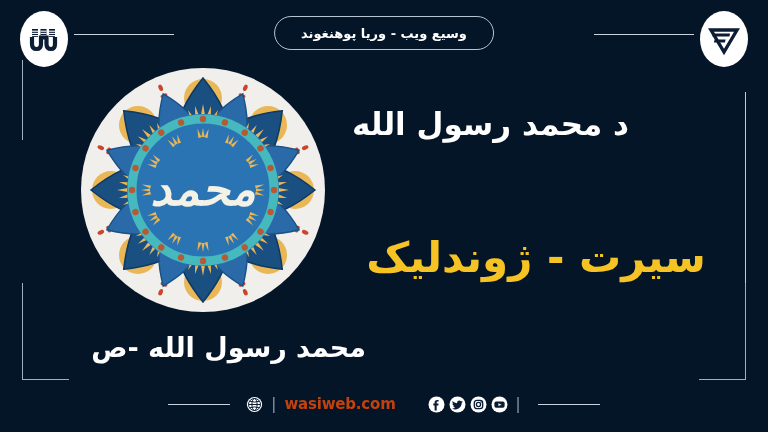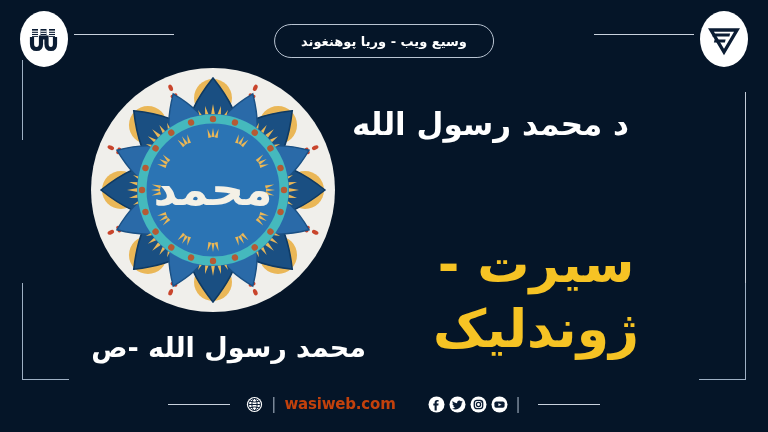--- a/index.html
+++ b/index.html
@@ -61,7 +61,6 @@
     align-items: center;
     justify-content: center;
     box-sizing: border-box;
-    margin-top: 8px;
   }
   .pill-text {
     color: #ffffff;

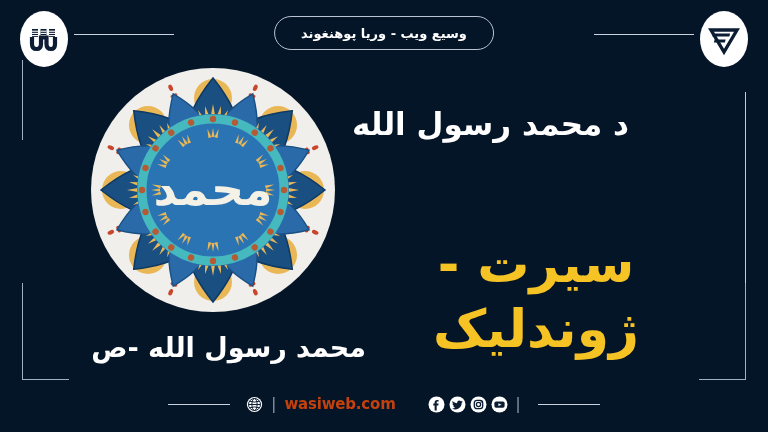--- a/index.html
+++ b/index.html
@@ -96,10 +96,11 @@
   
   .mandala-wrap {
     position: absolute;
-    left: 85px;
+    left: 75px;
     top: 62px;
     width: 256px;
     height: 256px;
+    font-style: italic;
   }
 
   

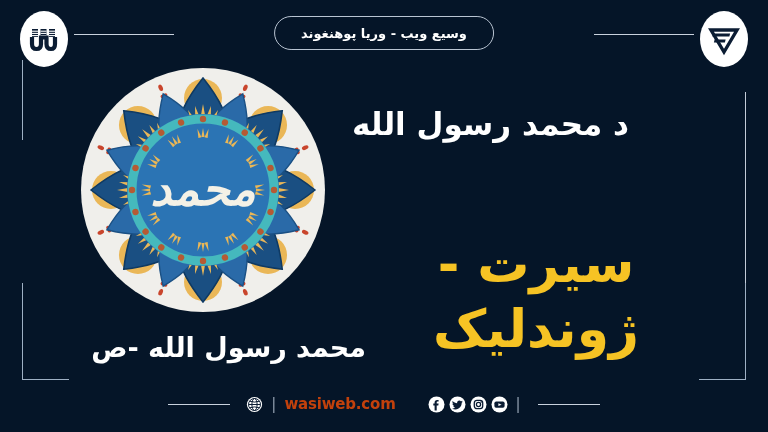--- a/index.html
+++ b/index.html
@@ -127,7 +127,7 @@
     text-align: center;
     direction: rtl;
     color: #f6c324;
-    font-size: 52px;
+    font-size: 42px;
     font-weight: bold;
     line-height: 1.25;
   }

